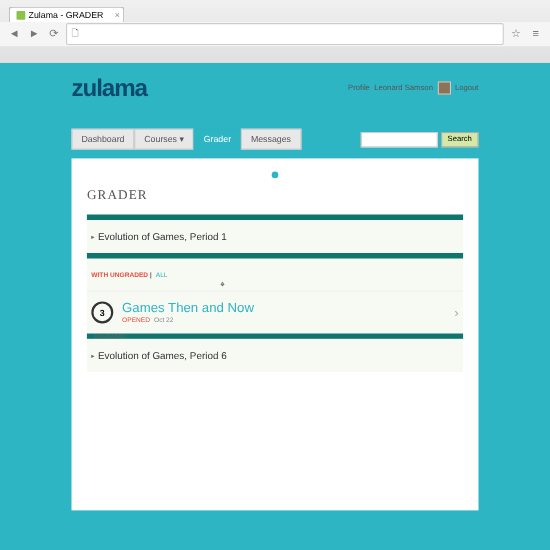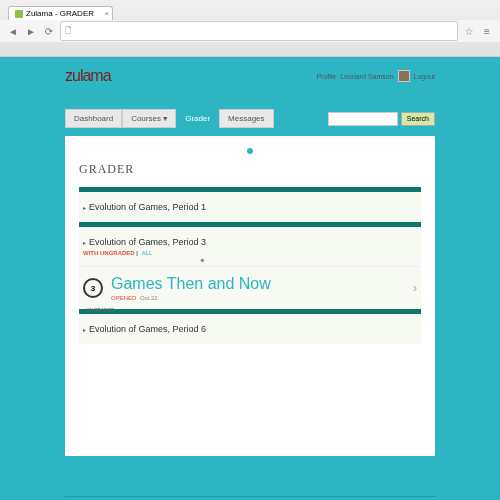--- a/index.html
+++ b/index.html
@@ -15,7 +15,7 @@
 .page-wrap{background:#2db5c4;min-height:458px;padding:0;position:relative}
 .content{width:370px;margin:0 auto;padding-top:6px}
 .logo-row{display:flex;justify-content:space-between;align-items:center;padding:4px 0}
-.logo{color:#7f1d1d;font-size:16px;font-weight:normal;letter-spacing:-1px}
+.logo{color:#0c4a6e;font-size:22px;font-weight:bold;letter-spacing:-1px}
 .user-area{display:flex;align-items:center;gap:4px;font-size:7px;color:#555}
 .avatar{width:12px;height:12px;background:#8b7355;border:1px solid #ccc}
 .nav-row{display:flex;justify-content:space-between;align-items:center;margin-top:20px}

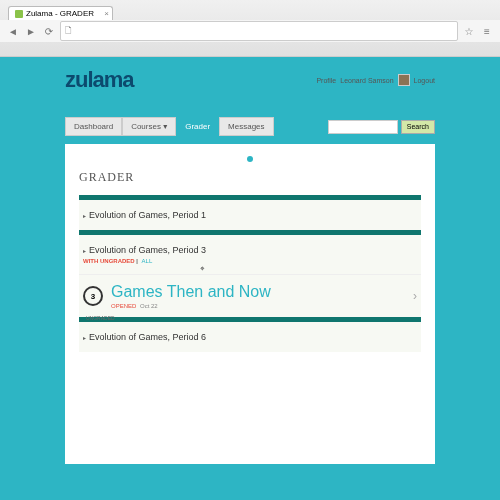--- a/index.html
+++ b/index.html
@@ -108,10 +108,6 @@
       </div>
 
       <div class="section">
-        <div class="section-title">
-          <span class="caret">▸</span>
-          <span>Evolution of Games, Period 3</span>
-        </div>
         <div class="sub-filters">
           <span class="red">WITH UNGRADED</span>
           <span>|</span>

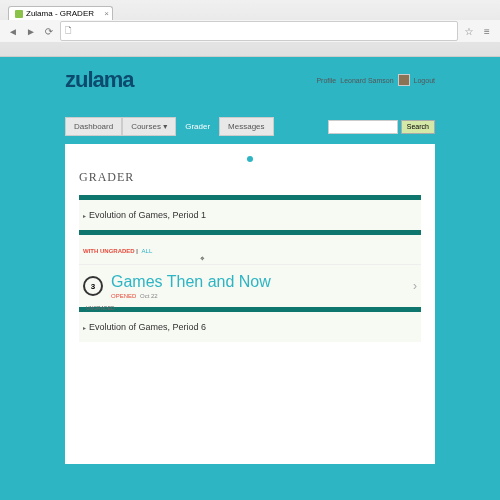--- a/index.html
+++ b/index.html
@@ -37,7 +37,7 @@
 .assignment{display:flex;align-items:center;padding:8px 4px;border-top:1px solid #eee;background:#f7f9f3;position:relative}
 .badge{width:20px;height:20px;border:2px solid #333;border-radius:50%;display:flex;flex-direction:column;align-items:center;justify-content:center;font-size:8px;font-weight:bold;margin-right:8px}
 .badge-label{font-size:5px;color:#666;text-align:center;margin-top:1px;position:absolute;left:3px;top:28px}
-.assign-title{color:#2db5c4;font-size:16px}
+.assign-title{color:#2db5c4;font-size:12px}
 .assign-meta{font-size:6px;margin-top:2px}
 .assign-meta .opened{color:#e74c3c}
 .assign-meta .date{color:#888;margin-left:2px}

